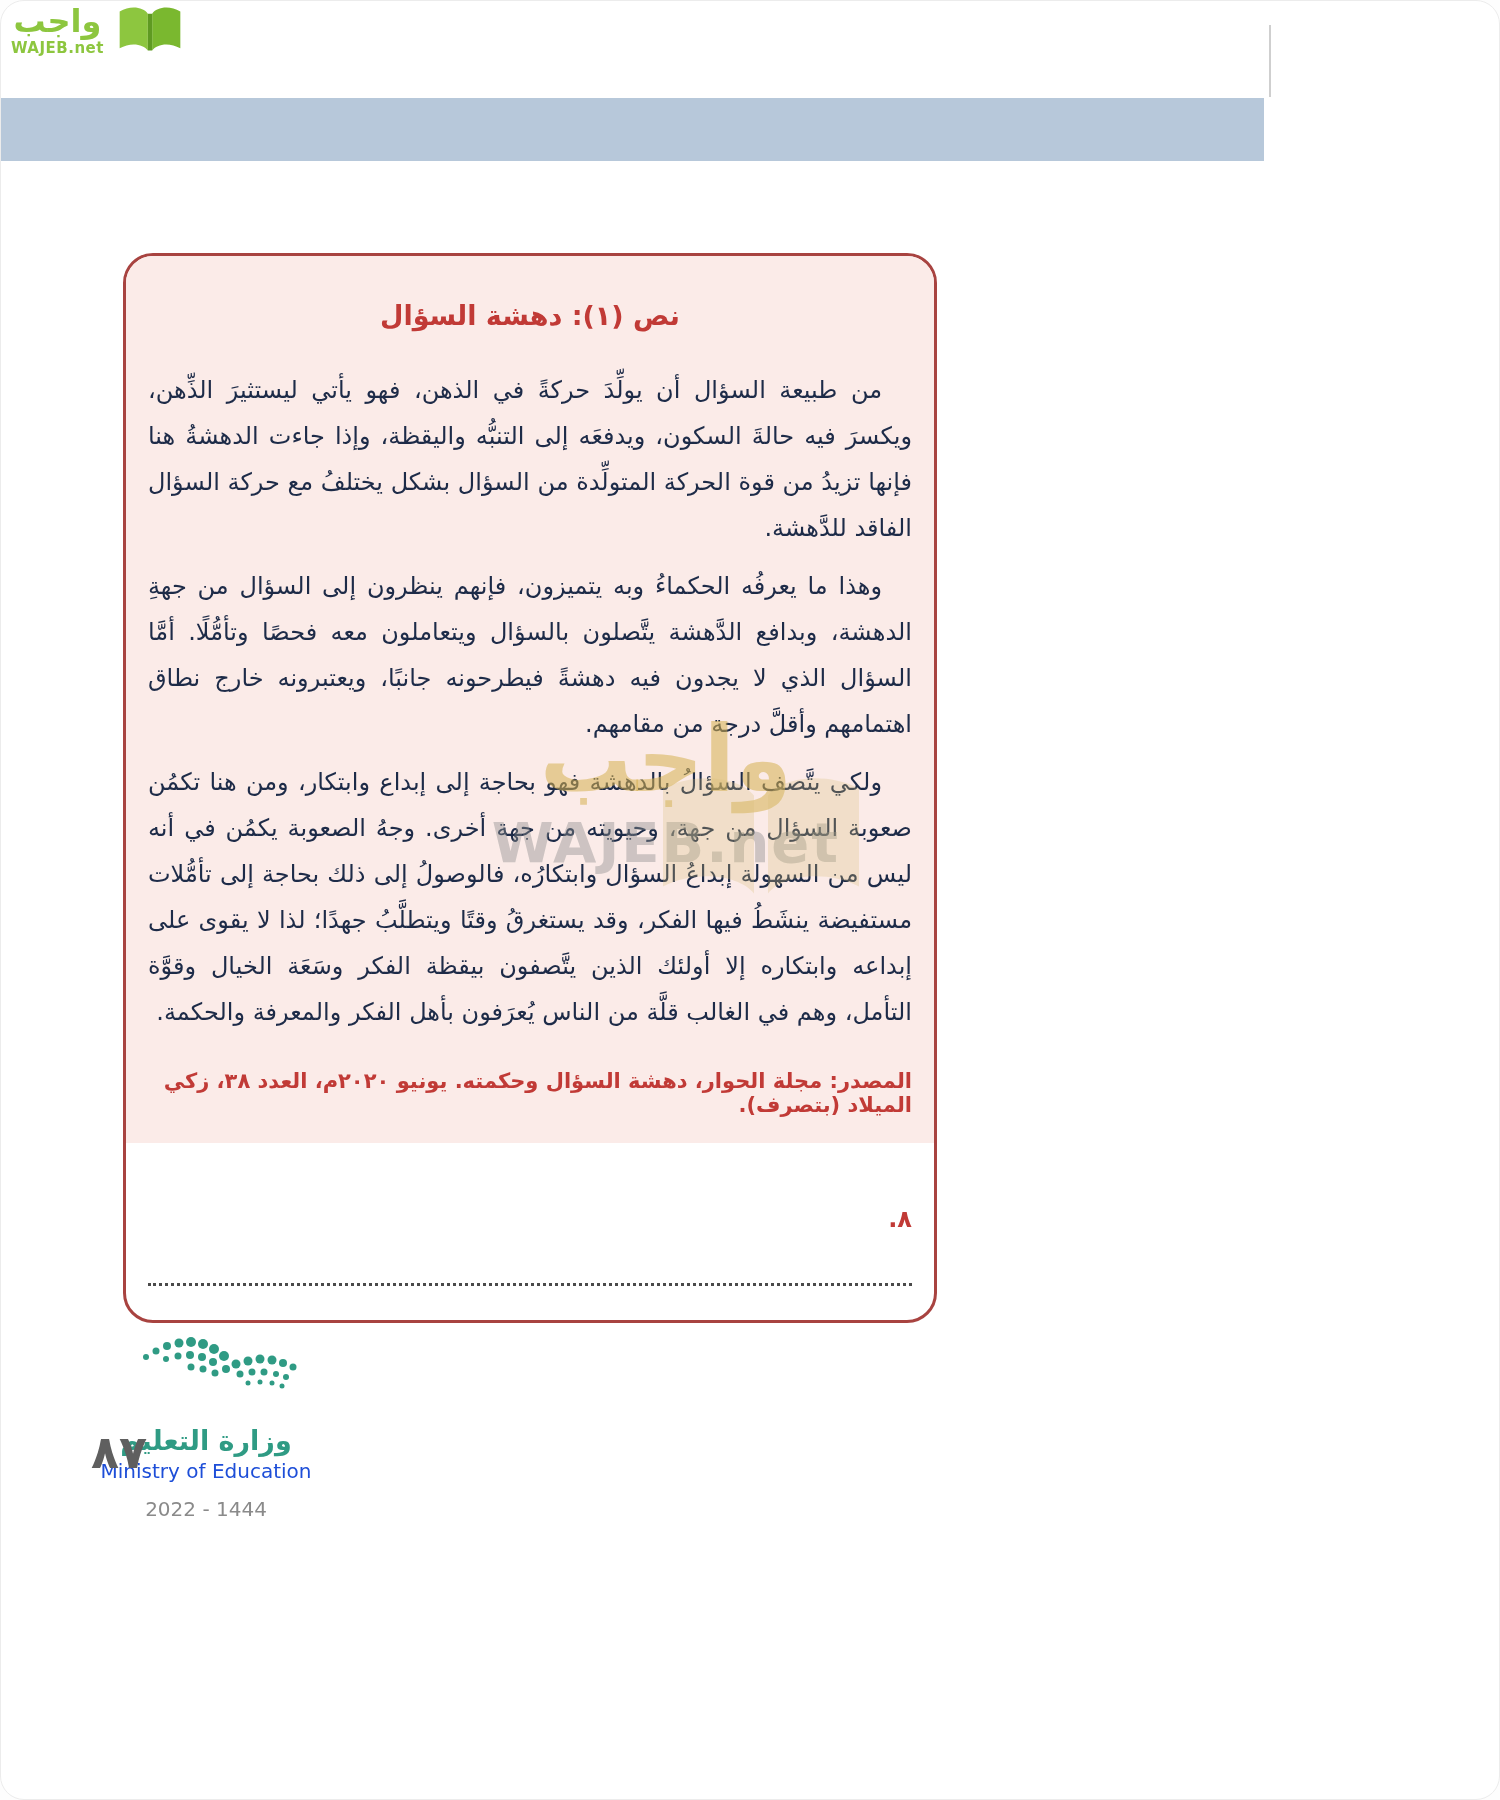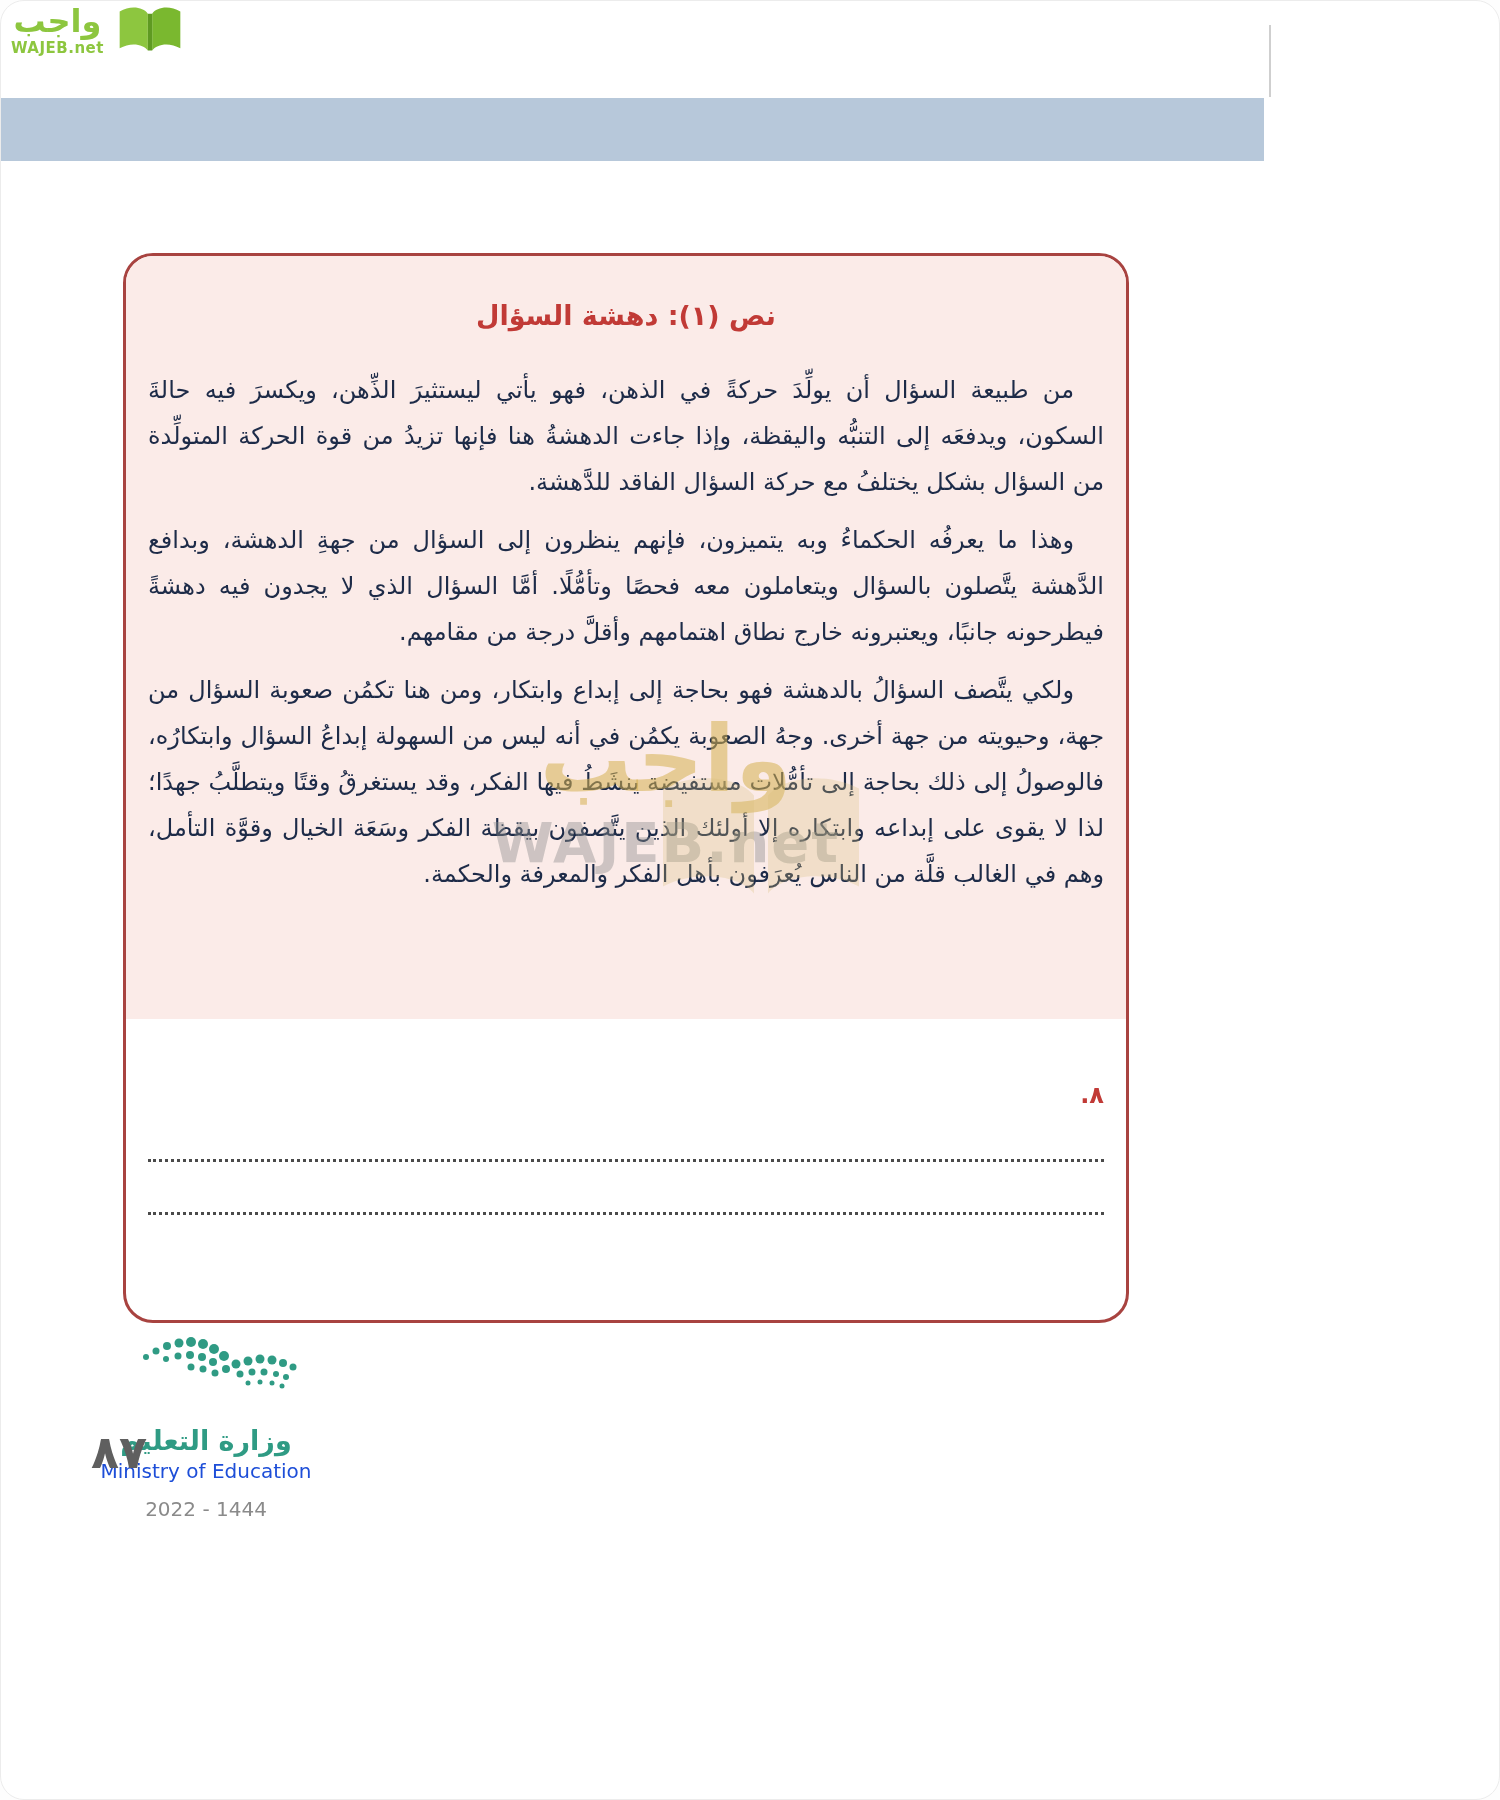--- a/index.html
+++ b/index.html
@@ -42,7 +42,7 @@
 
   
   .main-box {
-    position:absolute; left:122px; top:252px; width:1006px; height:1070px;
+    position:absolute; left:122px; top:252px; width:814px; height:1070px;
     background:#ffffff;
     border:3px solid var(--box-border, #a84340);
     border-radius:30px; box-sizing:border-box; overflow:hidden;

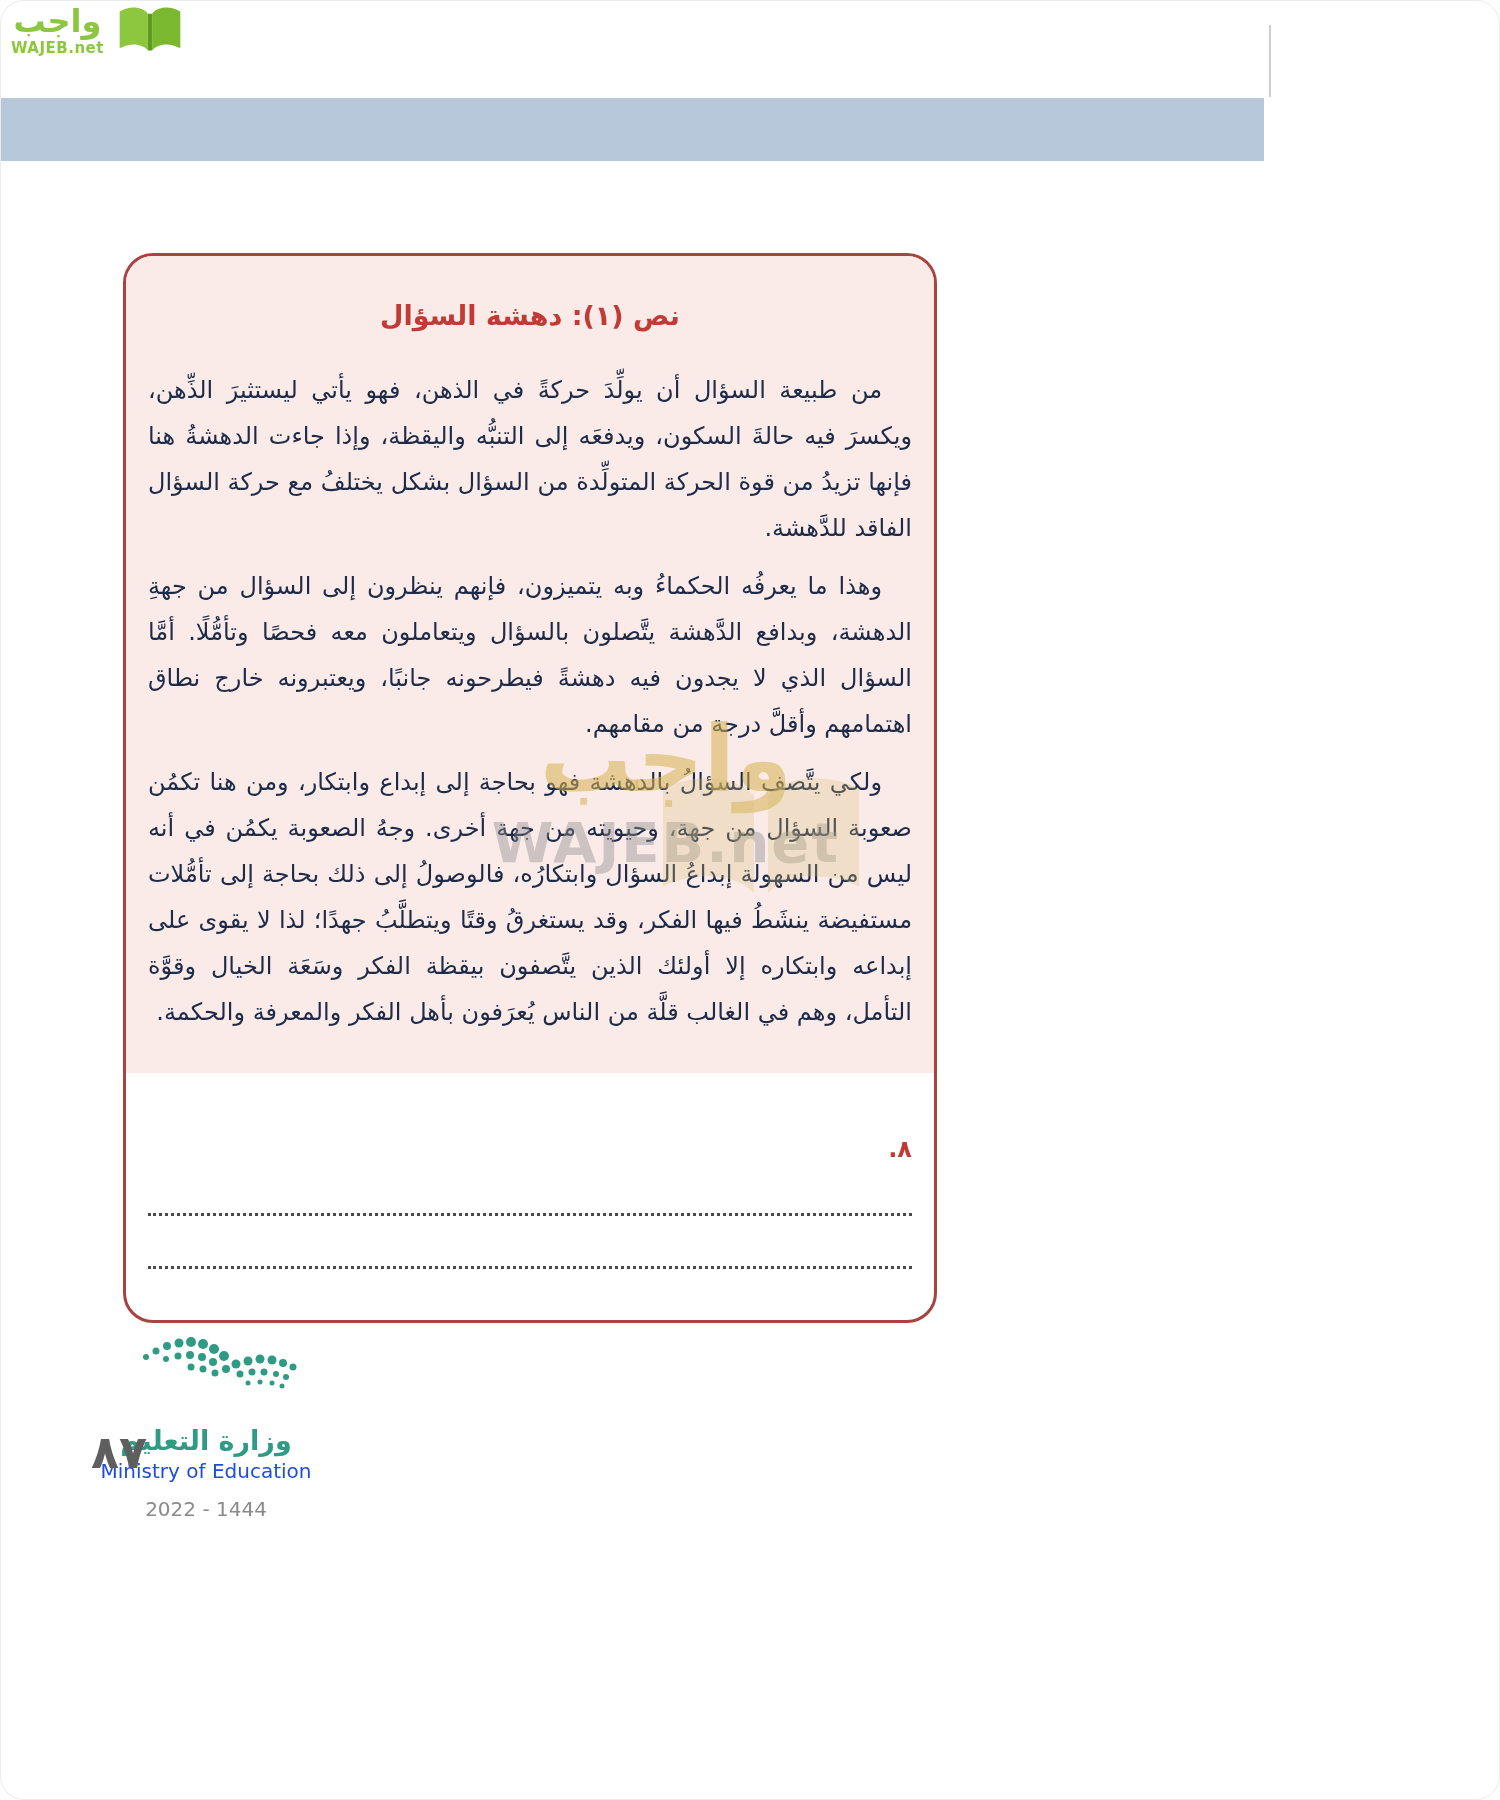--- a/index.html
+++ b/index.html
@@ -152,6 +152,7 @@
       <p>من طبيعة السؤال أن يولِّدَ حركةً في الذهن، فهو يأتي ليستثيرَ الذِّهن، ويكسرَ فيه حالةَ السكون، ويدفعَه إلى التنبُّه واليقظة، وإذا جاءت الدهشةُ هنا فإنها تزيدُ من قوة الحركة المتولِّدة من السؤال بشكل يختلفُ مع حركة السؤال الفاقد للدَّهشة.</p>
       <p>وهذا ما يعرفُه الحكماءُ وبه يتميزون، فإنهم ينظرون إلى السؤال من جهةِ الدهشة، وبدافع الدَّهشة يتَّصلون بالسؤال ويتعاملون معه فحصًا وتأمُّلًا. أمَّا السؤال الذي لا يجدون فيه دهشةً فيطرحونه جانبًا، ويعتبرونه خارج نطاق اهتمامهم وأقلَّ درجة من مقامهم.</p>
       <p>ولكي يتَّصف السؤالُ بالدهشة فهو بحاجة إلى إبداع وابتكار، ومن هنا تكمُن صعوبة السؤال من جهة، وحيويته من جهة أخرى. وجهُ الصعوبة يكمُن في أنه ليس من السهولة إبداعُ السؤال وابتكارُه، فالوصولُ إلى ذلك بحاجة إلى تأمُّلات مستفيضة ينشَطُ فيها الفكر، وقد يستغرقُ وقتًا ويتطلَّبُ جهدًا؛ لذا لا يقوى على إبداعه وابتكاره إلا أولئك الذين يتَّصفون بيقظة الفكر وسَعَة الخيال وقوَّة التأمل، وهم في الغالب قلَّة من الناس يُعرَفون بأهل الفكر والمعرفة والحكمة.</p>
+      <div class="passage-source">المصدر: مجلة الحوار، دهشة السؤال وحكمته. يونيو ٢٠٢٠م، العدد ٣٨، زكي الميلاد (بتصرف).</div>
     </div>
 
     <div class="question-area">

